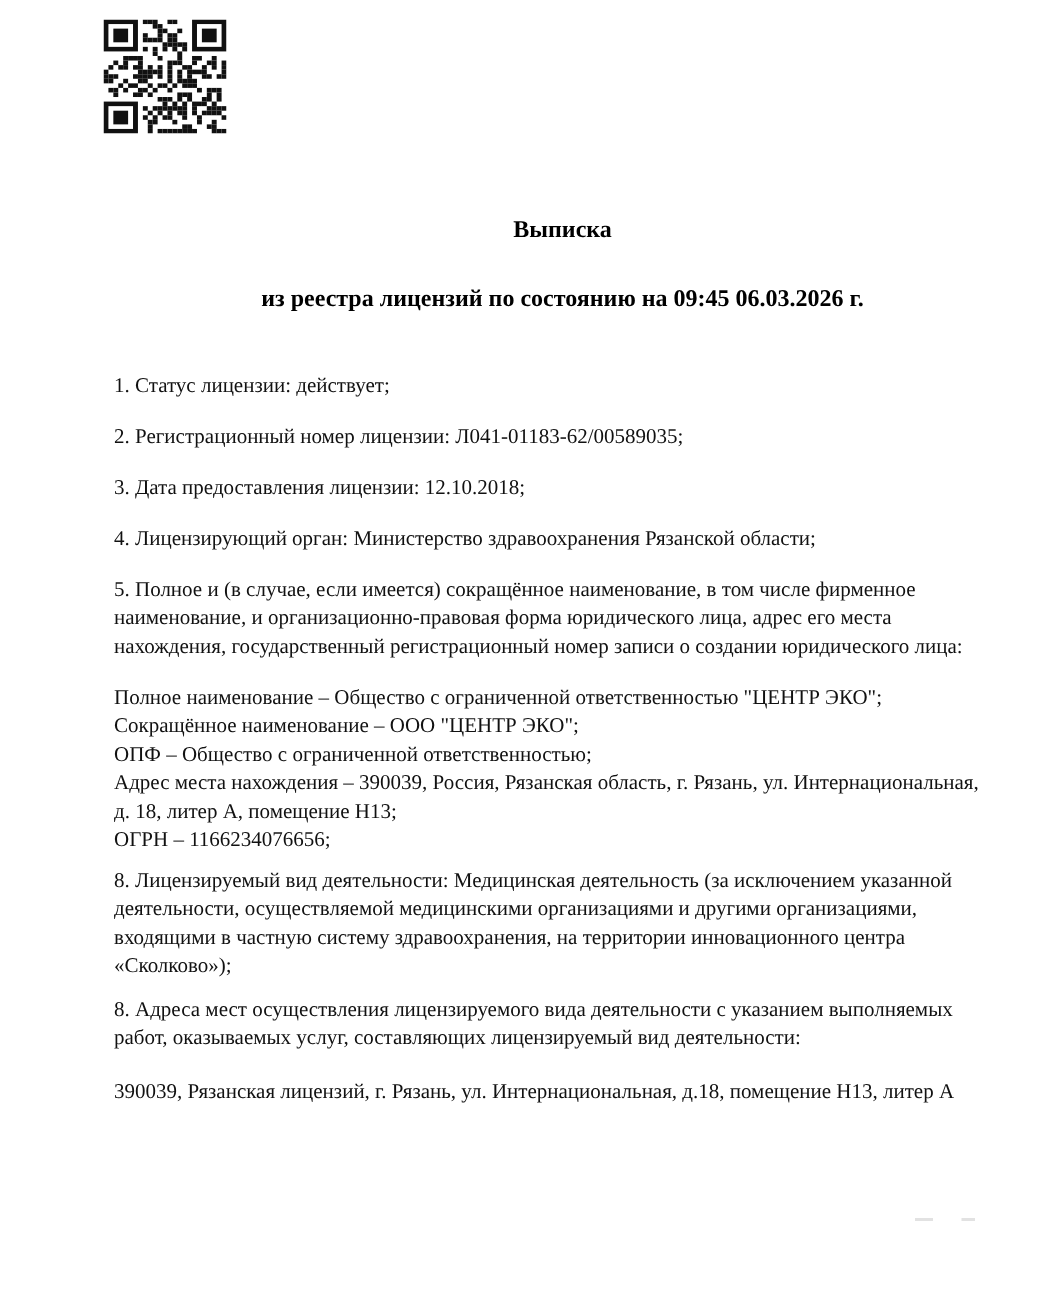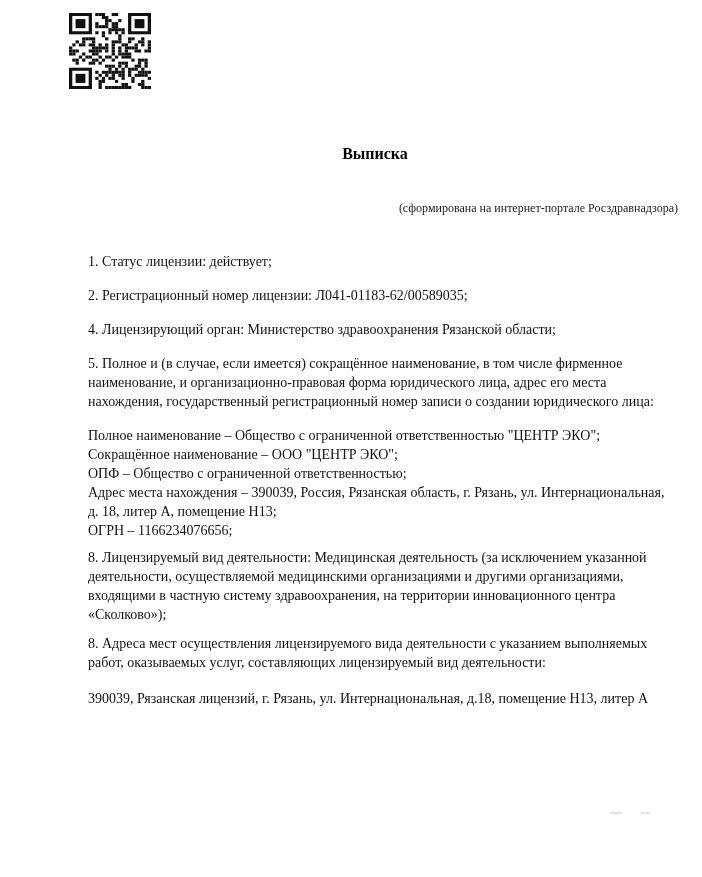--- a/index.html
+++ b/index.html
@@ -284,7 +284,7 @@
   <div class="content">
 
     <h1 class="title"><span>Выписка</span><br>
-</h1>
+<span>из реестра лицензий по состоянию на 09:45 06.03.2026 г.</span></h1>
 
     <div class="subtitle">(сформирована на интернет-портале Росздравнадзора)</div>
 

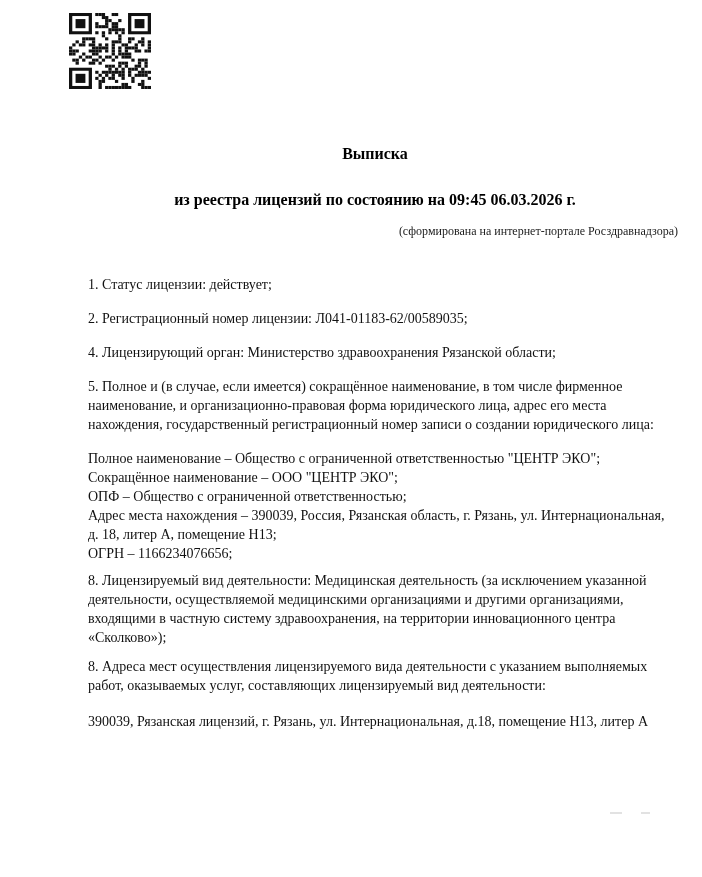--- a/index.html
+++ b/index.html
@@ -286,7 +286,6 @@
     <h1 class="title"><span>Выписка</span><br>
 <span>из реестра лицензий по состоянию на 09:45 06.03.2026 г.</span></h1>
 
-    <div class="subtitle">(сформирована на интернет-портале Росздравнадзора)</div>
 
     <div class="paragraphs">
       <p>1. Статус лицензии: действует;</p>

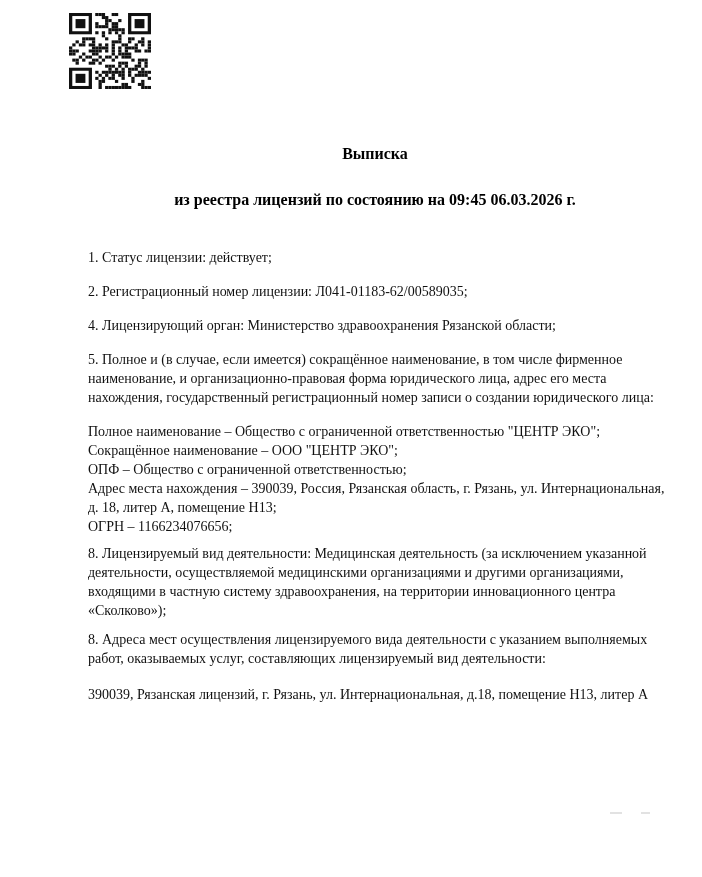--- a/index.html
+++ b/index.html
@@ -45,7 +45,7 @@
 
   .paragraphs { margin-top: 37px; }
   .paragraphs p {
-    margin: 0 0 15px 16px;
+    margin: 0 0 15px 4px;
     font-size: 14px;
     line-height: 19px;
     white-space: pre;

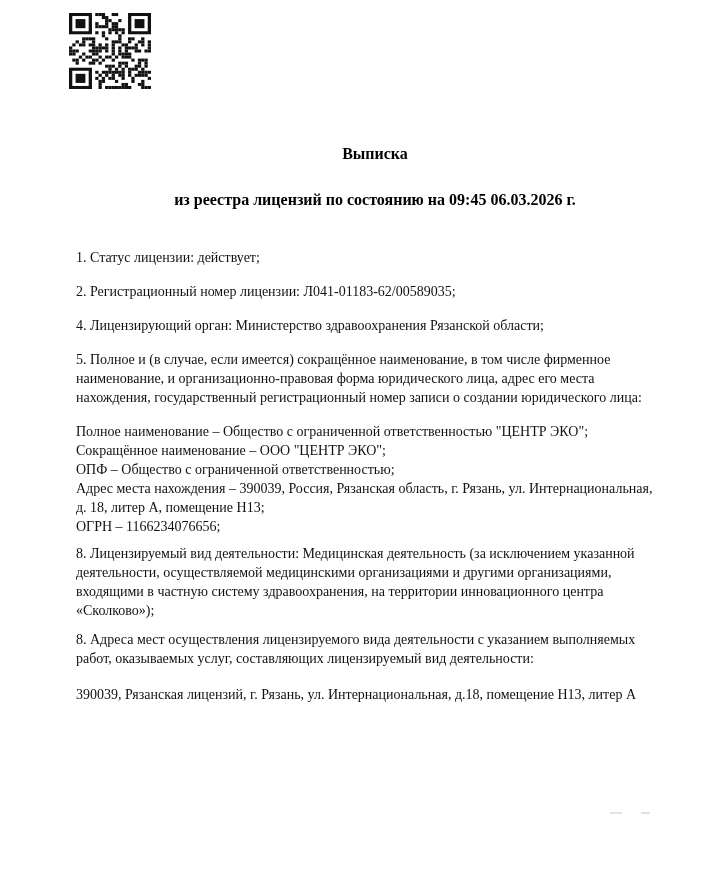--- a/index.html
+++ b/index.html
@@ -290,6 +290,7 @@
     <div class="paragraphs">
       <p>1. Статус лицензии: действует;</p>
       <p>2. Регистрационный номер лицензии: Л041-01183-62/00589035;</p>
+      <p>3. Дата предоставления лицензии: 12.10.2018;</p>
       <p>4. Лицензирующий орган: Министерство здравоохранения Рязанской области;</p>
       <p>5. Полное и (в случае, если имеется) сокращённое наименование, в том числе фирменное
 наименование, и организационно-правовая форма юридического лица, адрес его места

